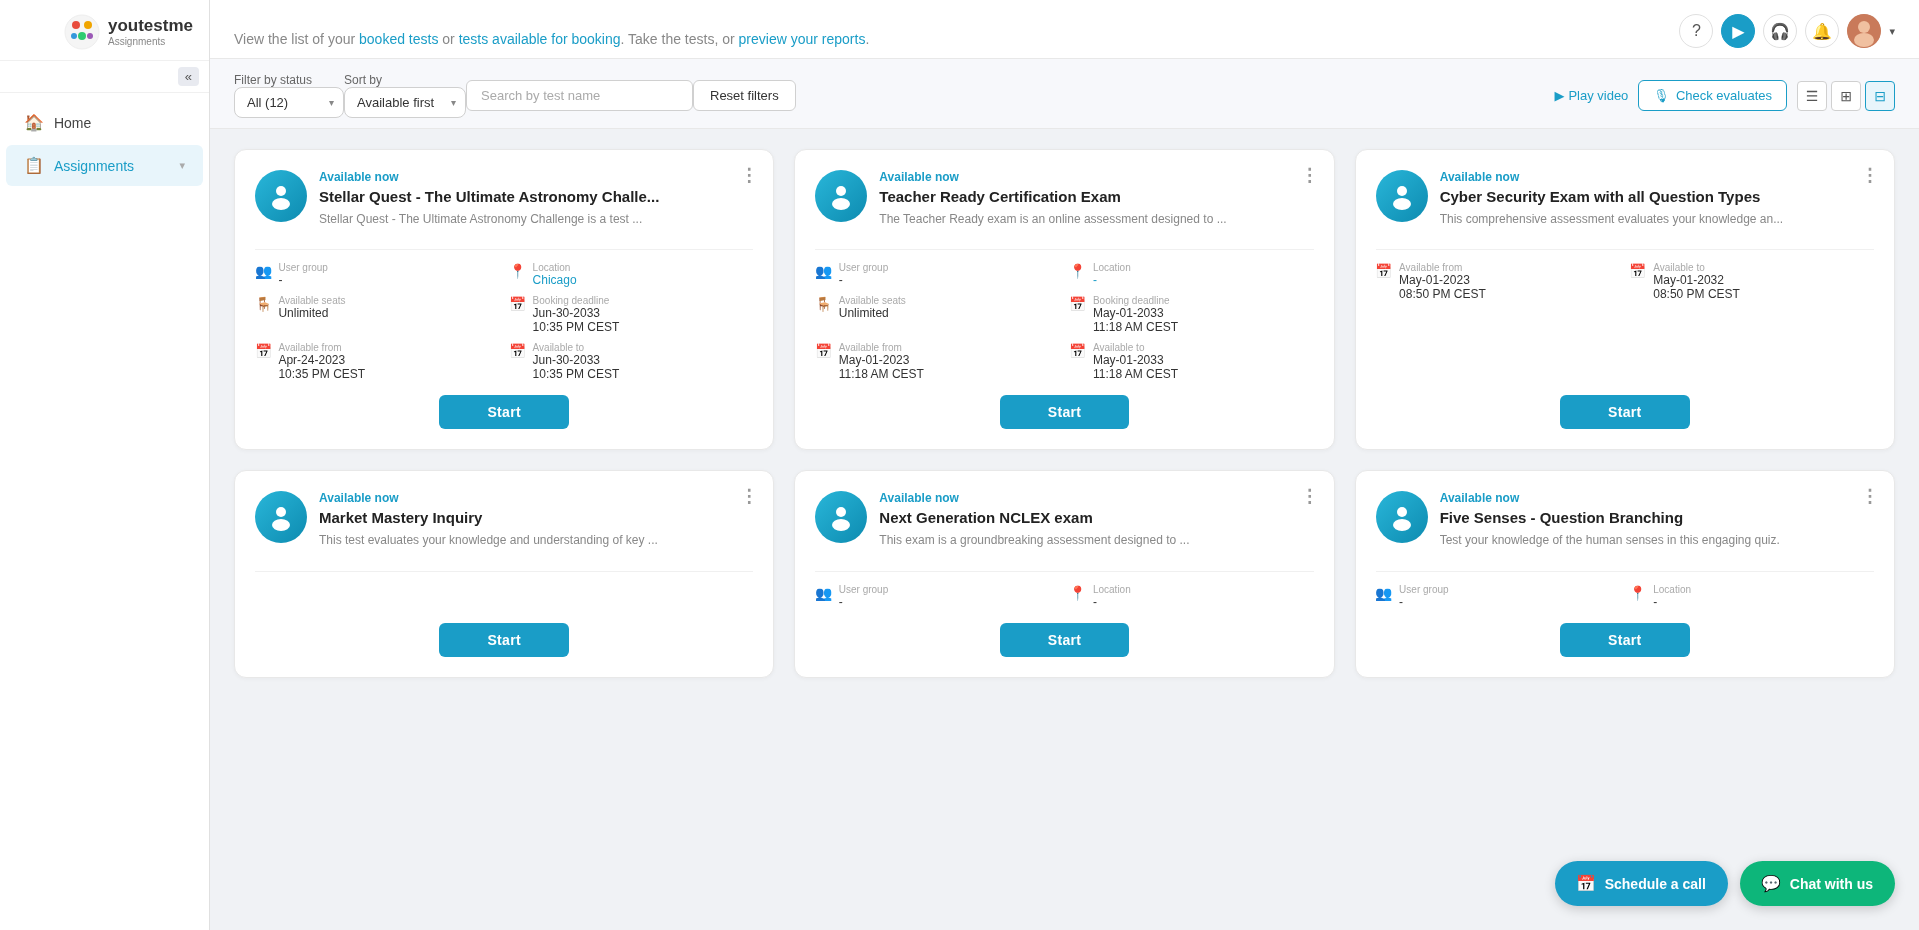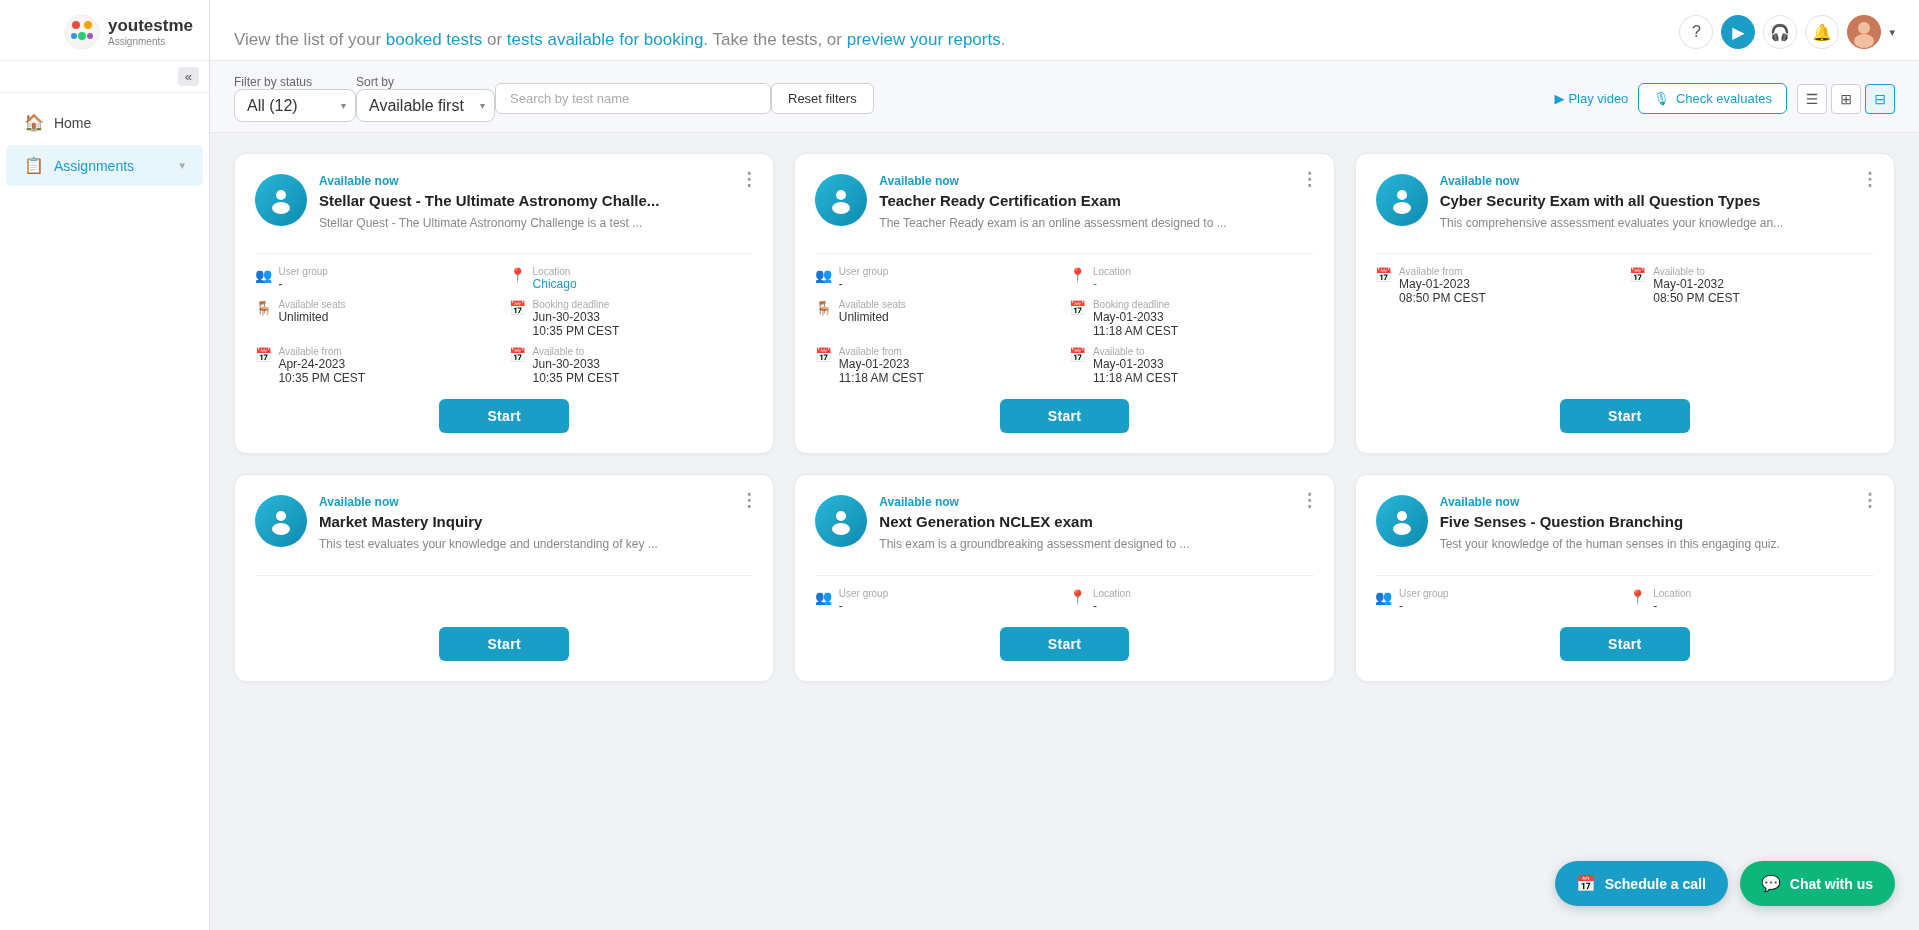--- a/index.html
+++ b/index.html
@@ -62,7 +62,7 @@
     }
     .header-left {}
     .header-title { font-size: 22px; font-weight: 700; color: #222; }
-    .header-sub { font-size: 17px; color: #888; margin-top: 16px; }
+    .header-sub { font-size: 14px; color: #888; margin-top: 16px; }
     .header-sub a { color: #1a9dc7; text-decoration: none; }
     .header-actions { display: flex; align-items: center; gap: 8px; }
     .header-icon-btn {

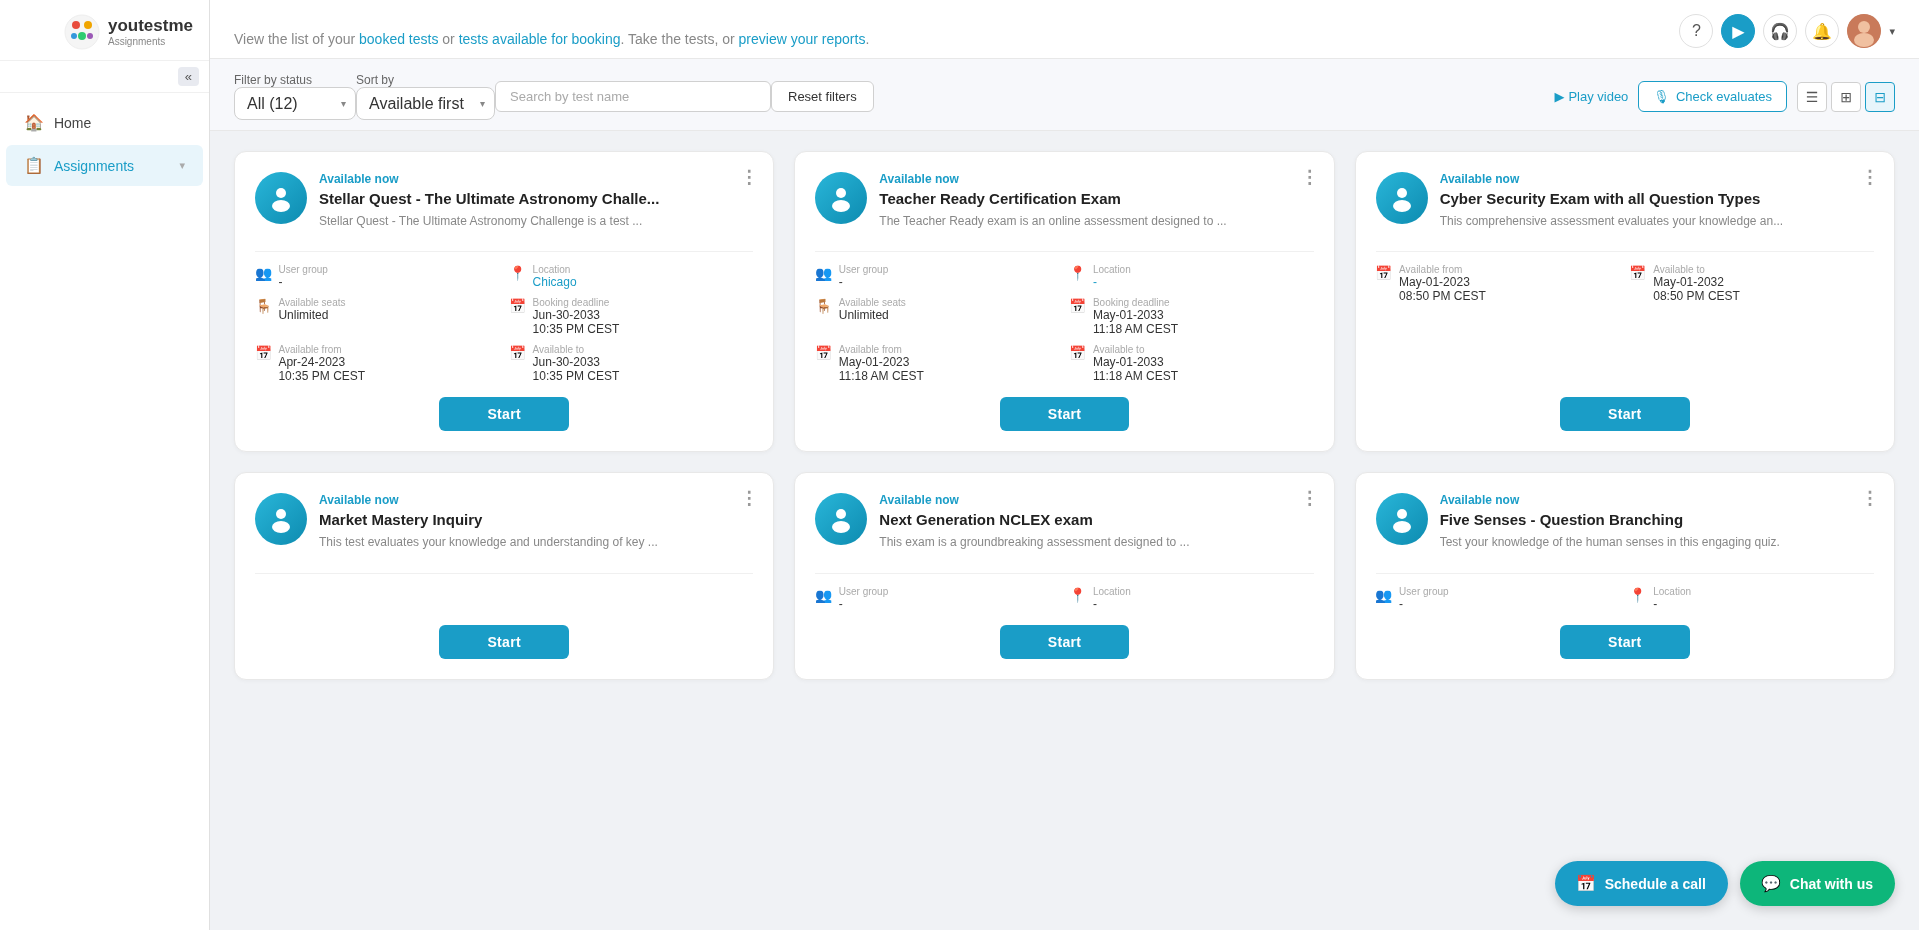--- a/index.html
+++ b/index.html
@@ -90,7 +90,7 @@
     .select-wrap { position: relative; display: flex; align-items: center; }
     .select-wrap select {
       appearance: none; border: 1px solid #d0d0d0; border-radius: 8px;
-      padding: 7px 30px 7px 12px; font-size: 16px; background: #fff;
+      padding: 7px 30px 7px 12px; font-size: 13px; background: #fff;
       cursor: pointer; color: #333; min-width: 110px;
     }
     .select-arrow {

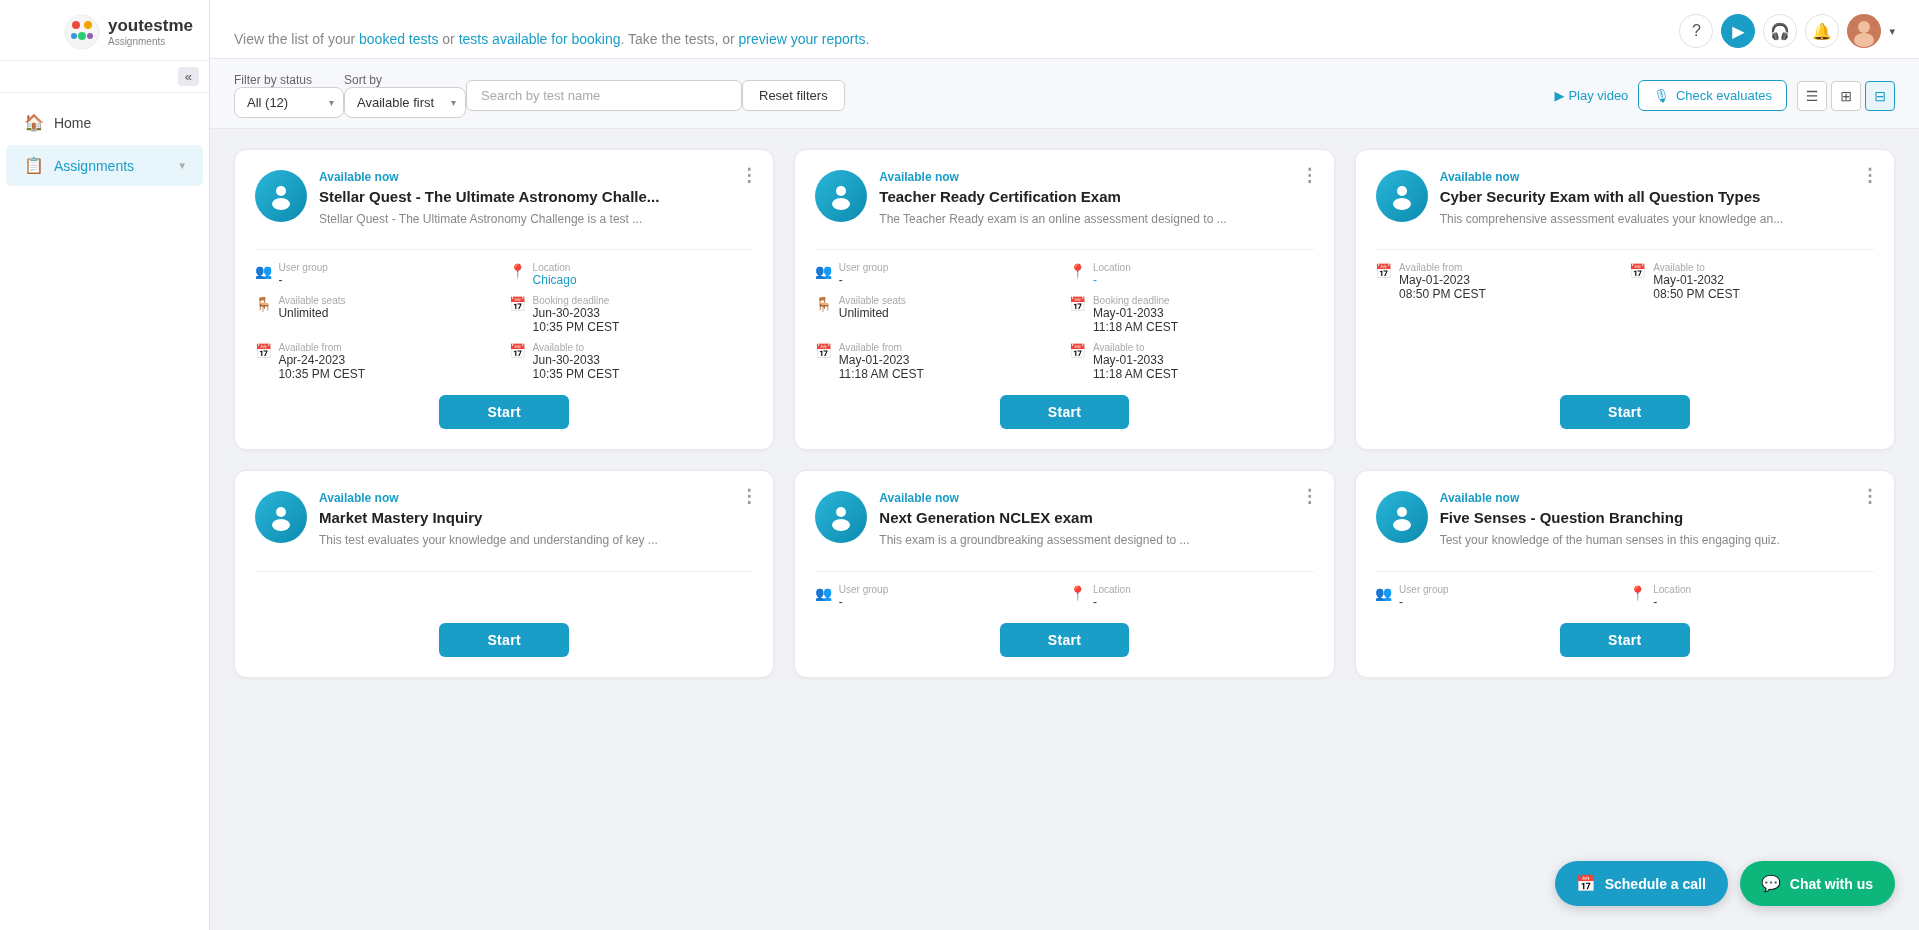--- a/index.html
+++ b/index.html
@@ -98,7 +98,7 @@
     }
     .search-input {
       border: 1px solid #d0d0d0; border-radius: 6px; padding: 7px 14px;
-      font-size: 13px; width: 276px; color: #333; background: #fff;
+      font-size: 13px; width: 227px; color: #333; background: #fff;
     }
     .search-input::placeholder { color: #aaa; }
     .reset-btn {

